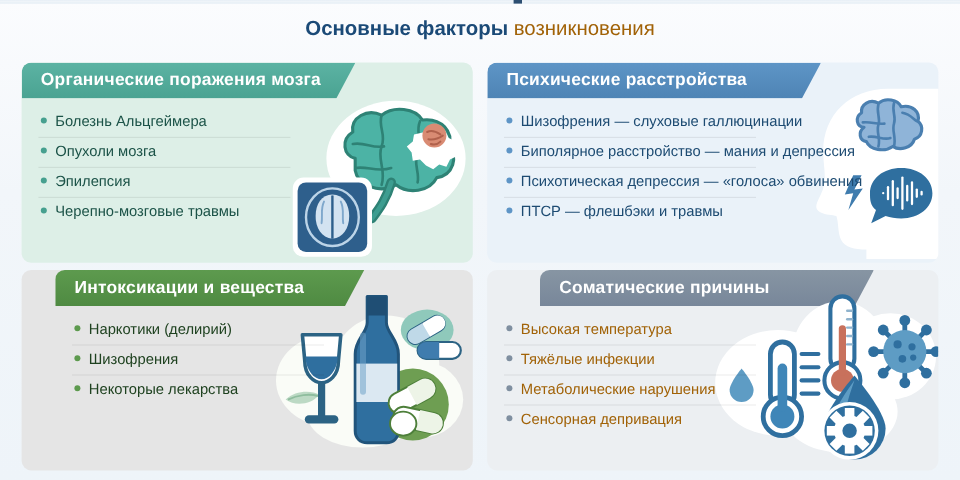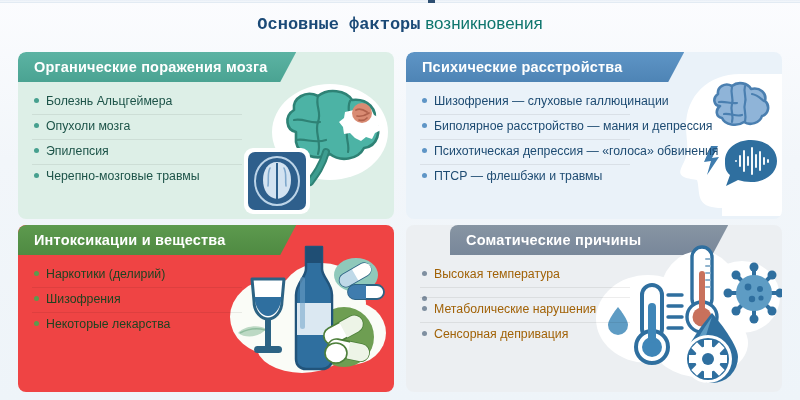--- a/index.html
+++ b/index.html
@@ -42,7 +42,7 @@
     color: #1f4e79;
     white-space: nowrap;
   }
-  .page-title .strong { font-weight: bold; color: #1b4a77; font-family: Liberation Mono, monospace; }
+  .page-title .strong { font-weight: bold; color: #1b4a77; }
   .page-title .light  { font-weight: normal; color: #0f766e; }
 
   

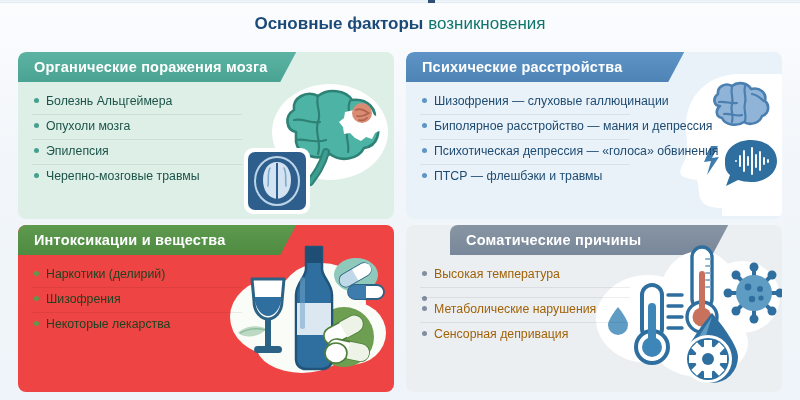--- a/index.html
+++ b/index.html
@@ -43,7 +43,7 @@
     white-space: nowrap;
   }
   .page-title .strong { font-weight: bold; color: #1b4a77; }
-  .page-title .light  { font-weight: normal; color: #0f766e; }
+  .page-title .light  { font-weight: normal; color: #a16207; }
 
   
   .grid {

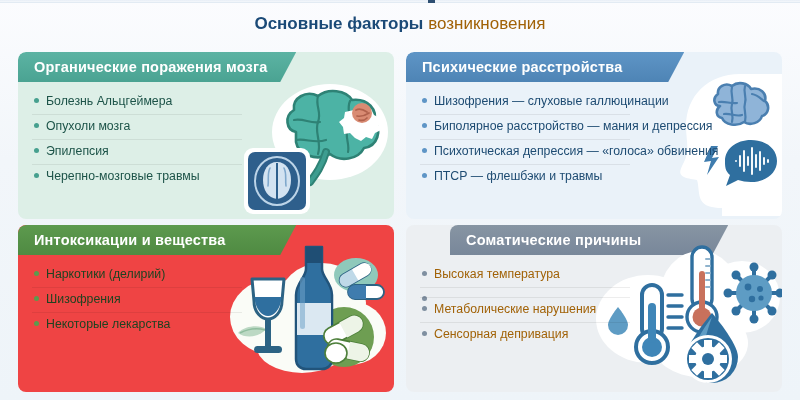--- a/index.html
+++ b/index.html
@@ -65,7 +65,7 @@
   
   .card.blue   { background: #eaf2f9; }
   .card.teal   { background: #ddefe7; }
-  .card.green  { background: #ef4444; }
+  .card.green  { background: #e5e5e5; padding-left: 28px; }
   .card.gray   { background: #eceff2; }
 
   .card-header {

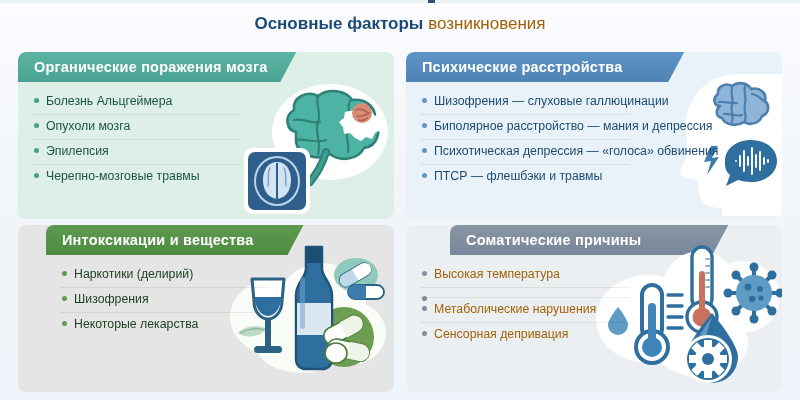--- a/index.html
+++ b/index.html
@@ -440,6 +440,7 @@
       </div>
       <div class="list-item">
         <span class="bullet"></span>
+        <span>Тяжёлые инфекции</span>
       </div>
       <div class="list-item">
         <span class="bullet"></span>

